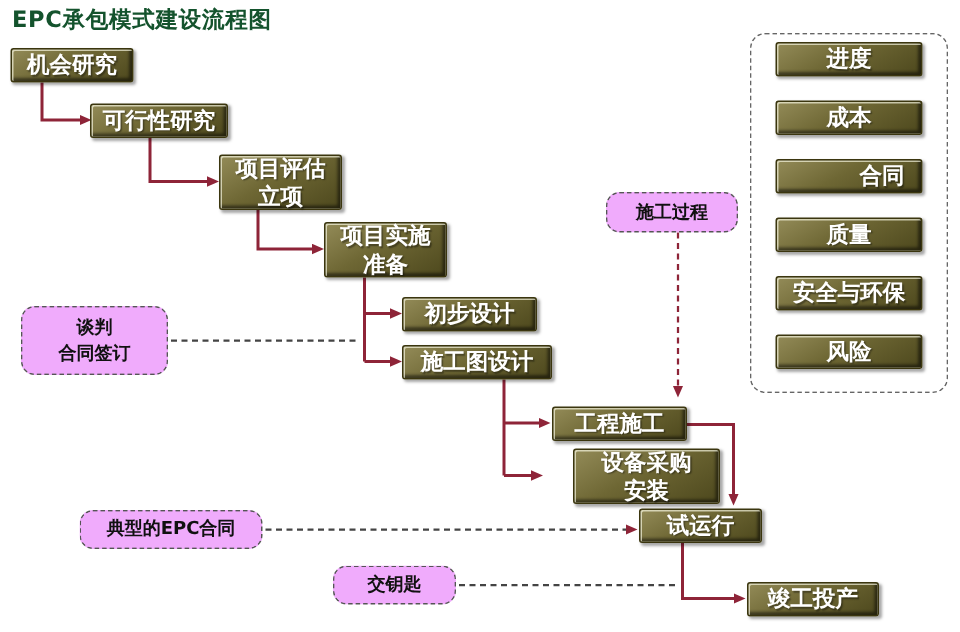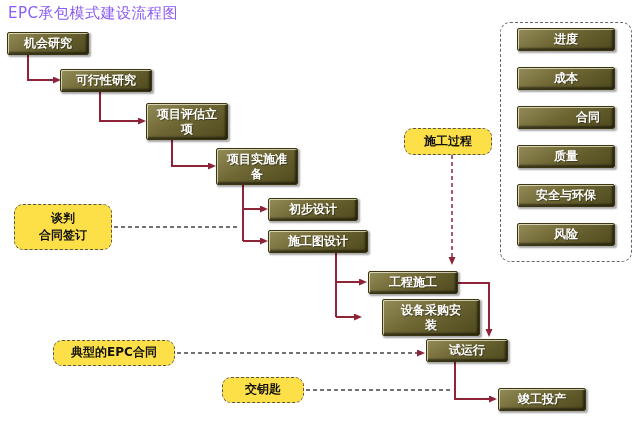--- a/index.html
+++ b/index.html
@@ -11,7 +11,7 @@
   }
   .title {
     position:absolute; left:8px; top:4px;
-    font-size:15px; font-weight:normal; color:#8b5cf6;
+    font-size:15px; font-weight:bold; color:#14532d;
     letter-spacing:0.5px;
   }
   .node {

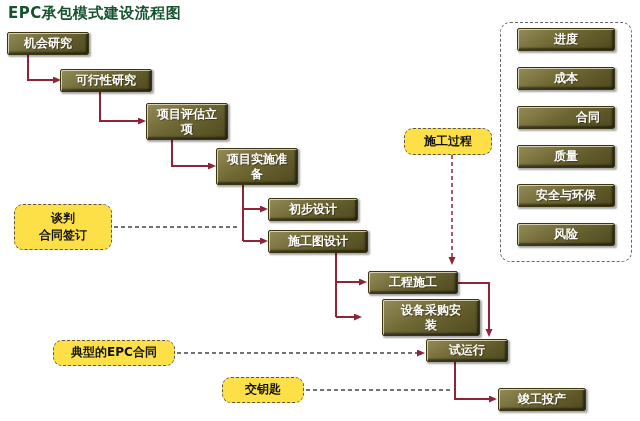--- a/index.html
+++ b/index.html
@@ -18,7 +18,7 @@
     position:absolute;
     display:flex; align-items:center; justify-content:center;
     text-align:center; color:#ffffff;
-    font-size:12px; font-weight:bold; line-height:1.25;
+    font-size:15px; font-weight:bold; line-height:1.25;
     background:linear-gradient(150deg,#938b58 0%,#6e6734 45%,#4d481d 100%);
     border:1px solid #3b360f; border-radius:2px;
     box-shadow: inset 1px 1px 0 rgba(255,255,235,.65),

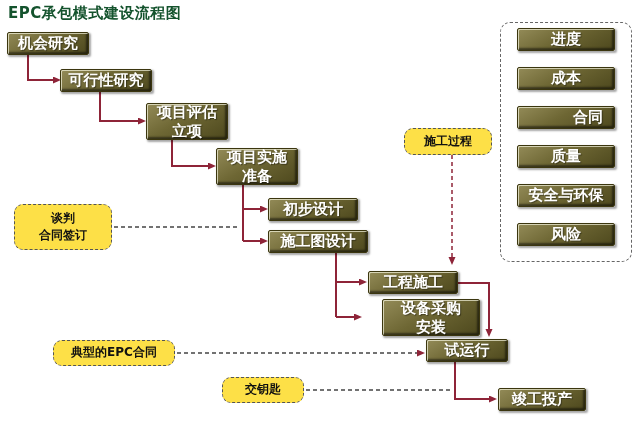--- a/index.html
+++ b/index.html
@@ -29,7 +29,7 @@
   .callout {
     position:absolute;
     display:flex; align-items:center; justify-content:center;
-    text-align:center; background:#fde047;
+    text-align:center; background:#f0abfc;
     border:1.5px dashed #555; border-radius:9px;
     font-size:12px; font-weight:bold; color:#111;
     white-space:pre-line; line-height:1.45;

